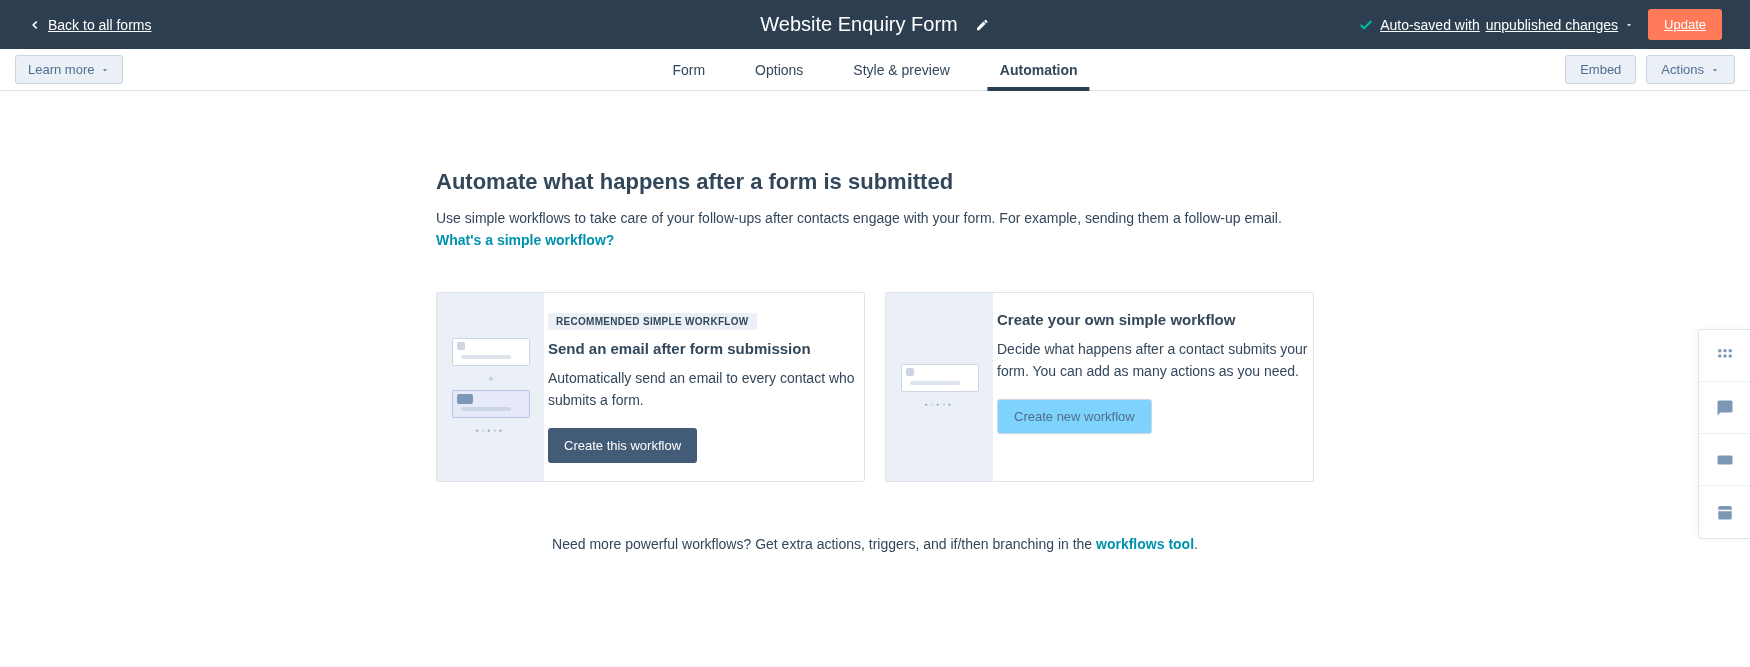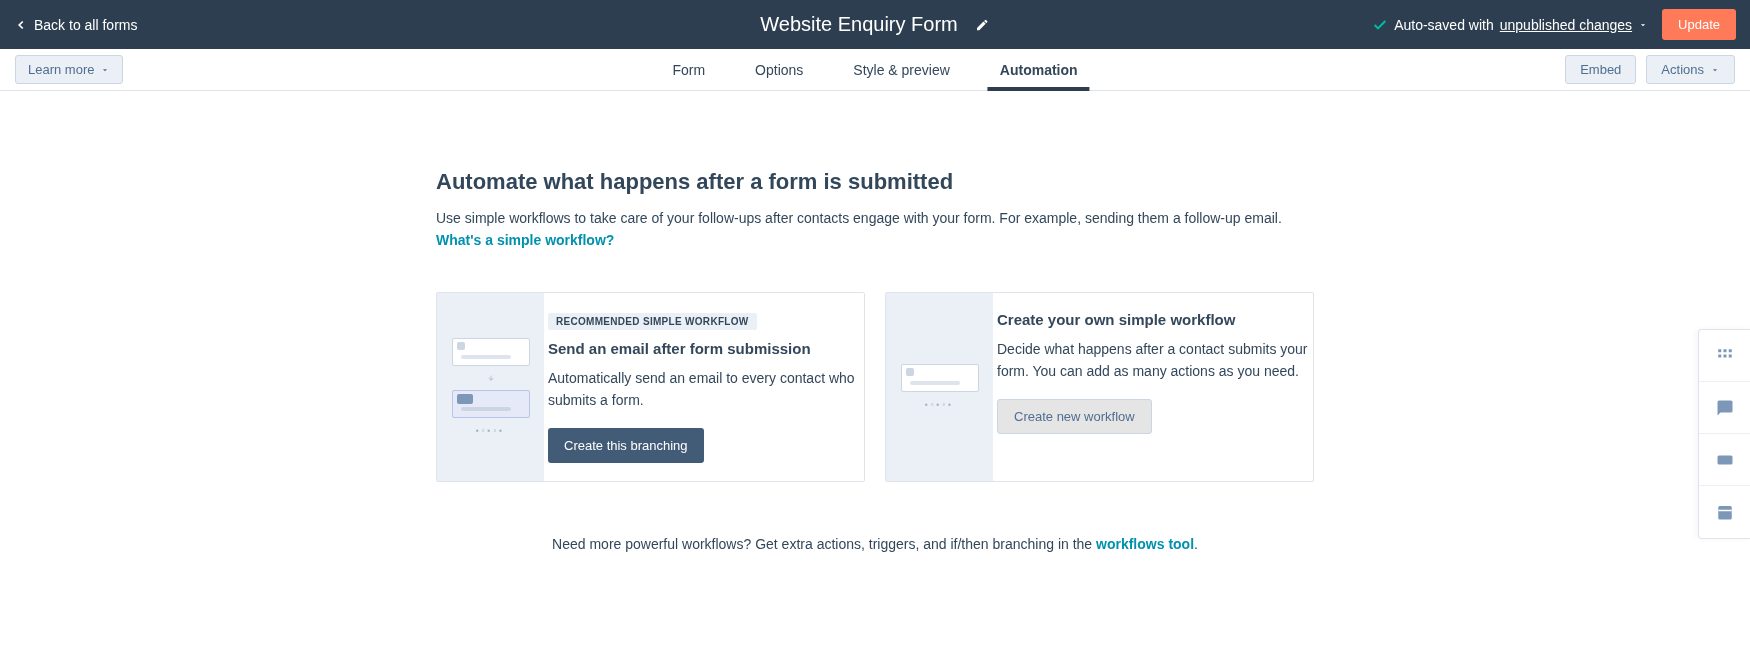--- a/index.html
+++ b/index.html
@@ -5,7 +5,7 @@
 * { margin: 0; padding: 0; box-sizing: border-box; font-family: -apple-system, BlinkMacSystemFont, "Segoe UI", Helvetica, Arial, sans-serif; }
 body { background: #fff; width: 1750px; height: 667px; overflow: hidden; }
 
-.topbar { background: #2d3e50; height: 49px; display: flex; align-items: center; padding: 0 14px; color: #fff; }
+.topbar { background: #2d3e50; height: 49px; display: flex; align-items: center; padding: 0 28px; color: #fff; text-decoration: underline; }
 .back-link { display: flex; align-items: center; gap: 6px; cursor: pointer; font-size: 14px; }
 .chevron-left { width: 14px; height: 14px; }
 

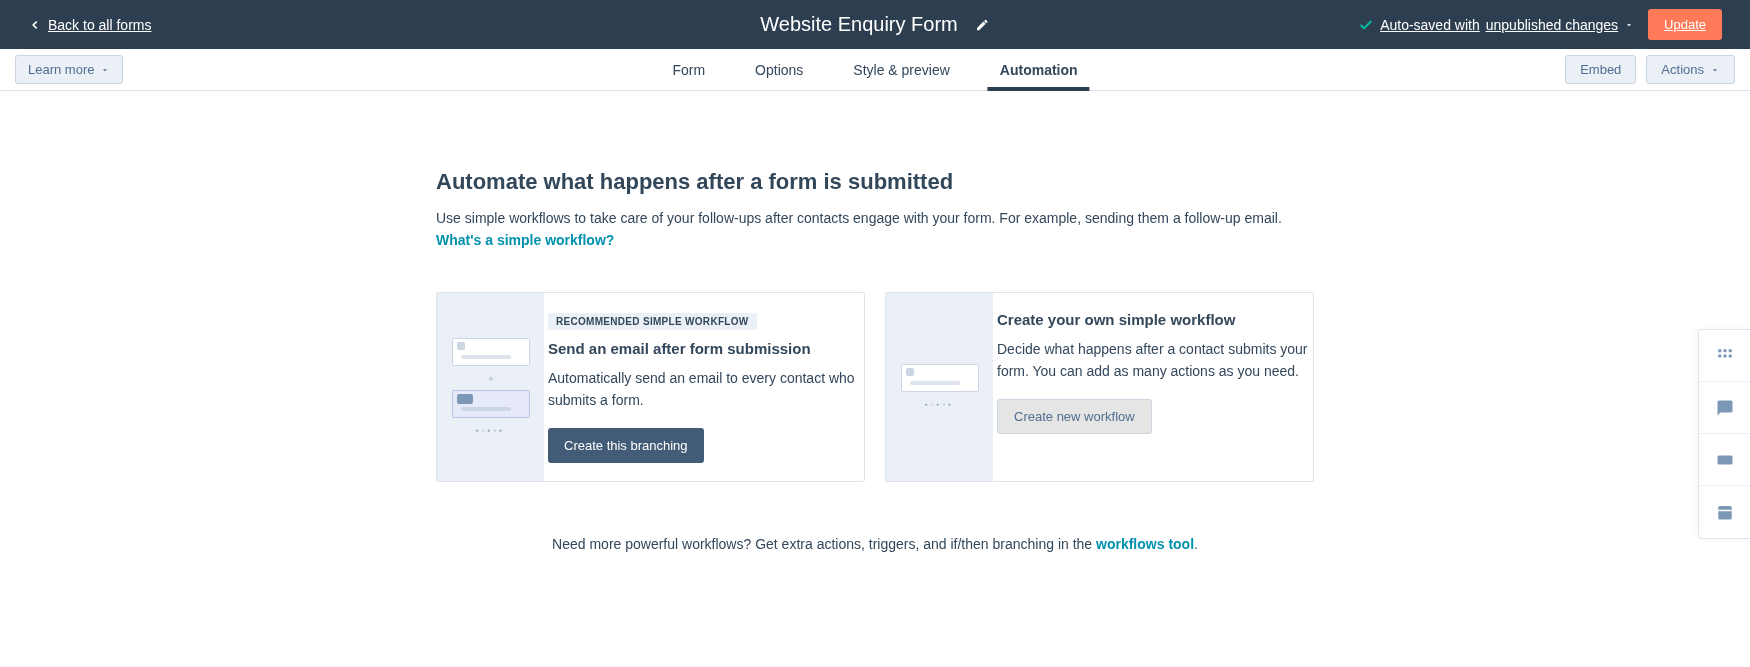--- a/index.html
+++ b/index.html
@@ -53,7 +53,7 @@
 .card-title { font-size: 15px; font-weight: 700; color: #33475b; margin-bottom: 10px; }
 .card-desc { font-size: 14px; color: #33475b; line-height: 1.6; margin-bottom: 16px; }
 .primary-btn { background: #425b76; color: #fff; border: none; padding: 10px 16px; border-radius: 3px; font-size: 13px; cursor: pointer; }
-.secondary-btn { background: #e5e5e5; color: #506e91; border: 1px solid #cbd6e2; padding: 9px 16px; border-radius: 3px; font-size: 13px; cursor: pointer; }
+.secondary-btn { background: #7dd3fc; color: #506e91; border: 1px solid #cbd6e2; padding: 9px 16px; border-radius: 3px; font-size: 13px; cursor: pointer; }
 
 .footer-text { text-align: center; margin-top: 54px; font-size: 14px; color: #33475b; }
 

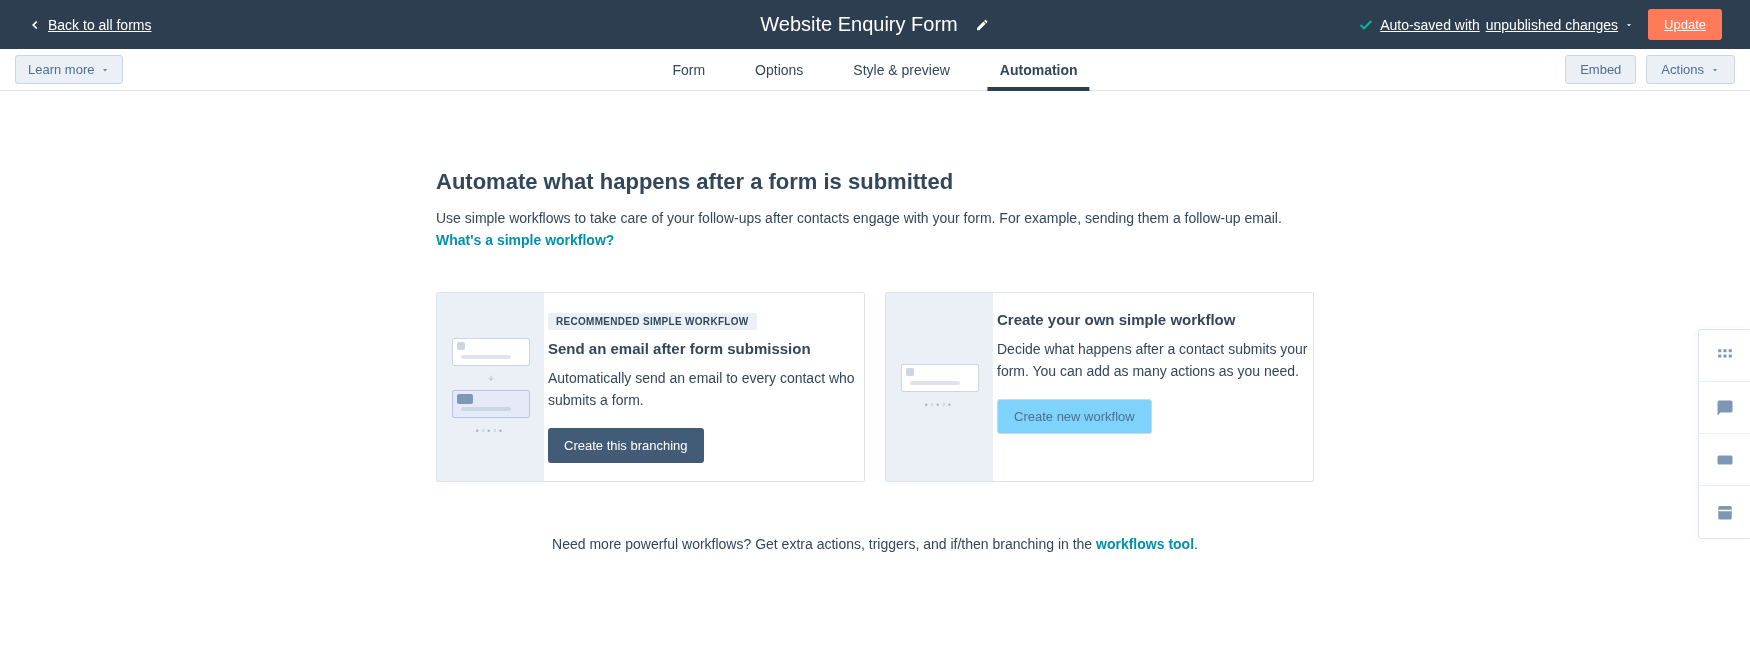--- a/index.html
+++ b/index.html
@@ -142,7 +142,7 @@
           <span class="badge">RECOMMENDED SIMPLE WORKFLOW</span>
           <h3 class="card-title">Send an email after form submission</h3>
           <p class="card-desc">Automatically send an email to every contact who submits a form.</p>
-          <button class="primary-btn">Create this branching</button>
+          <button class="primary-btn">Create this workflow</button>
         </div>
       </div>
 

